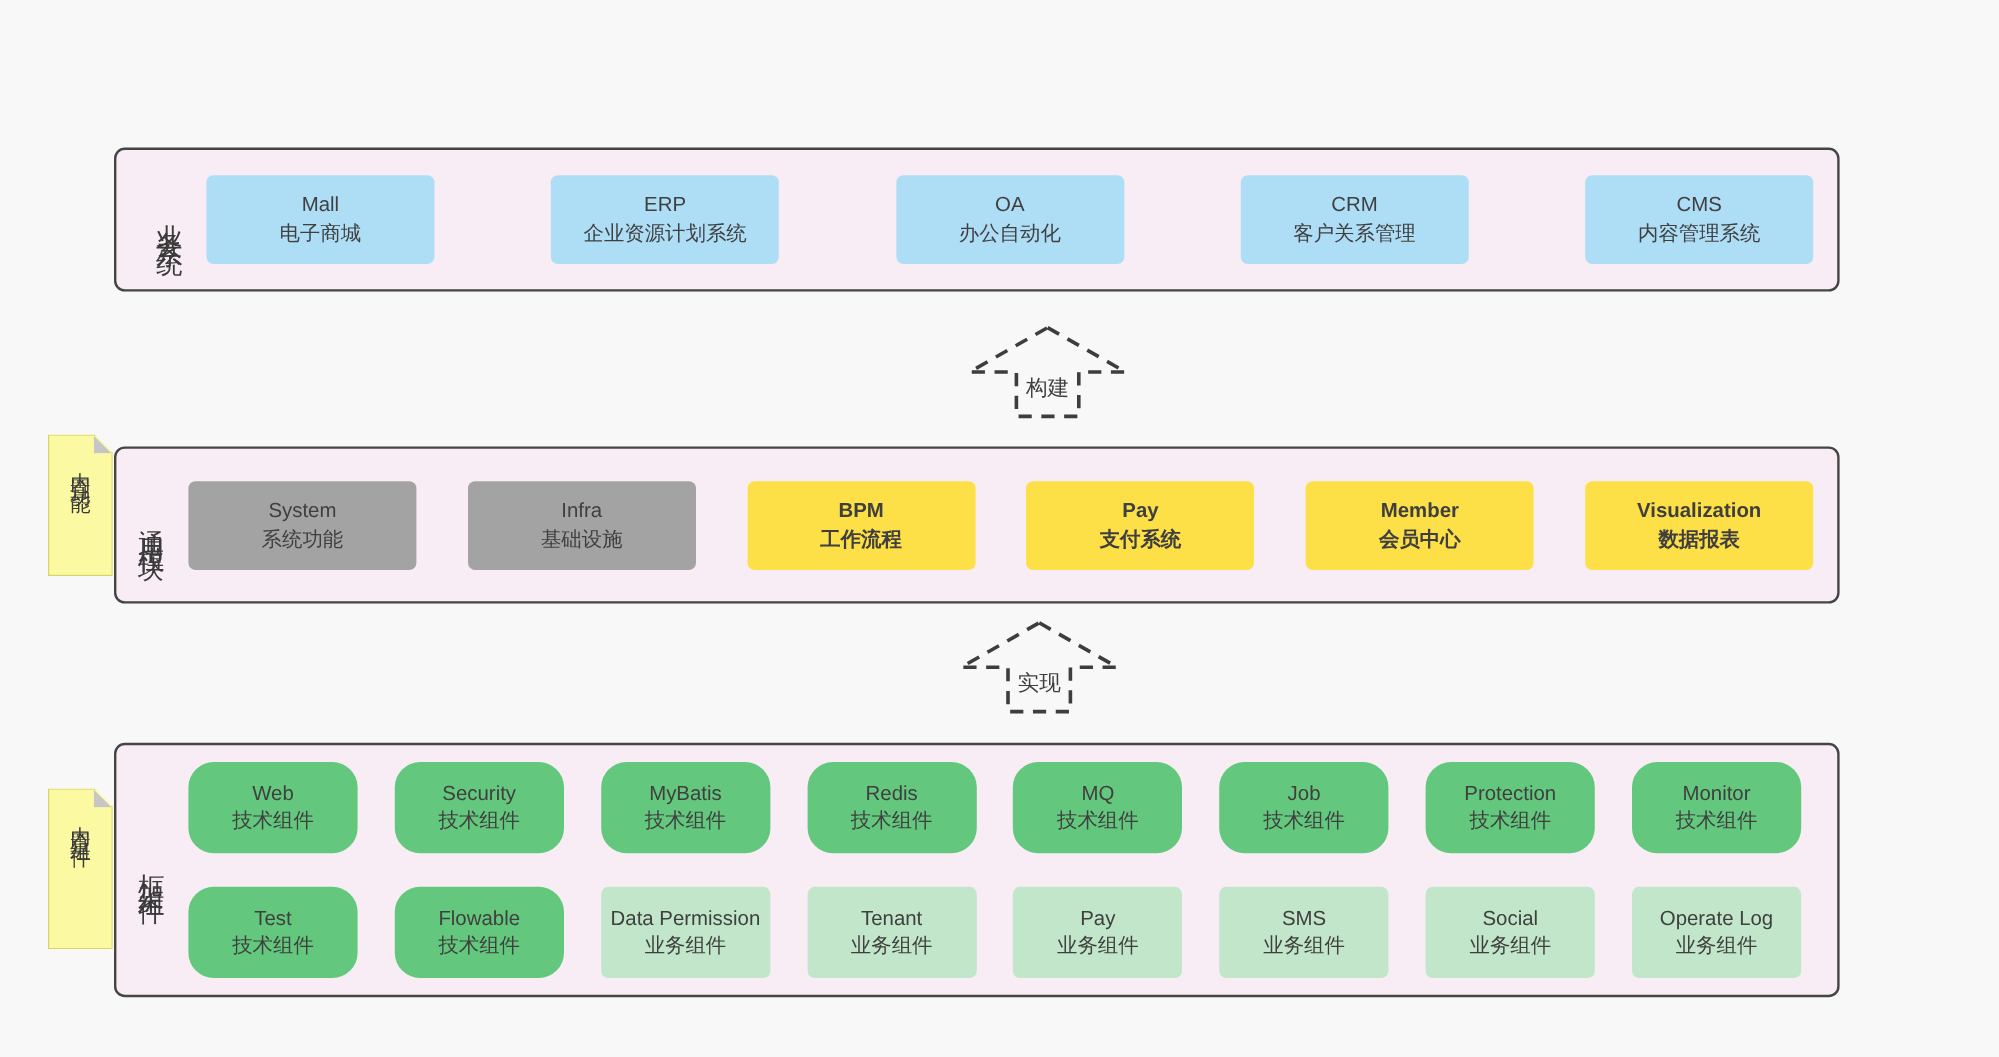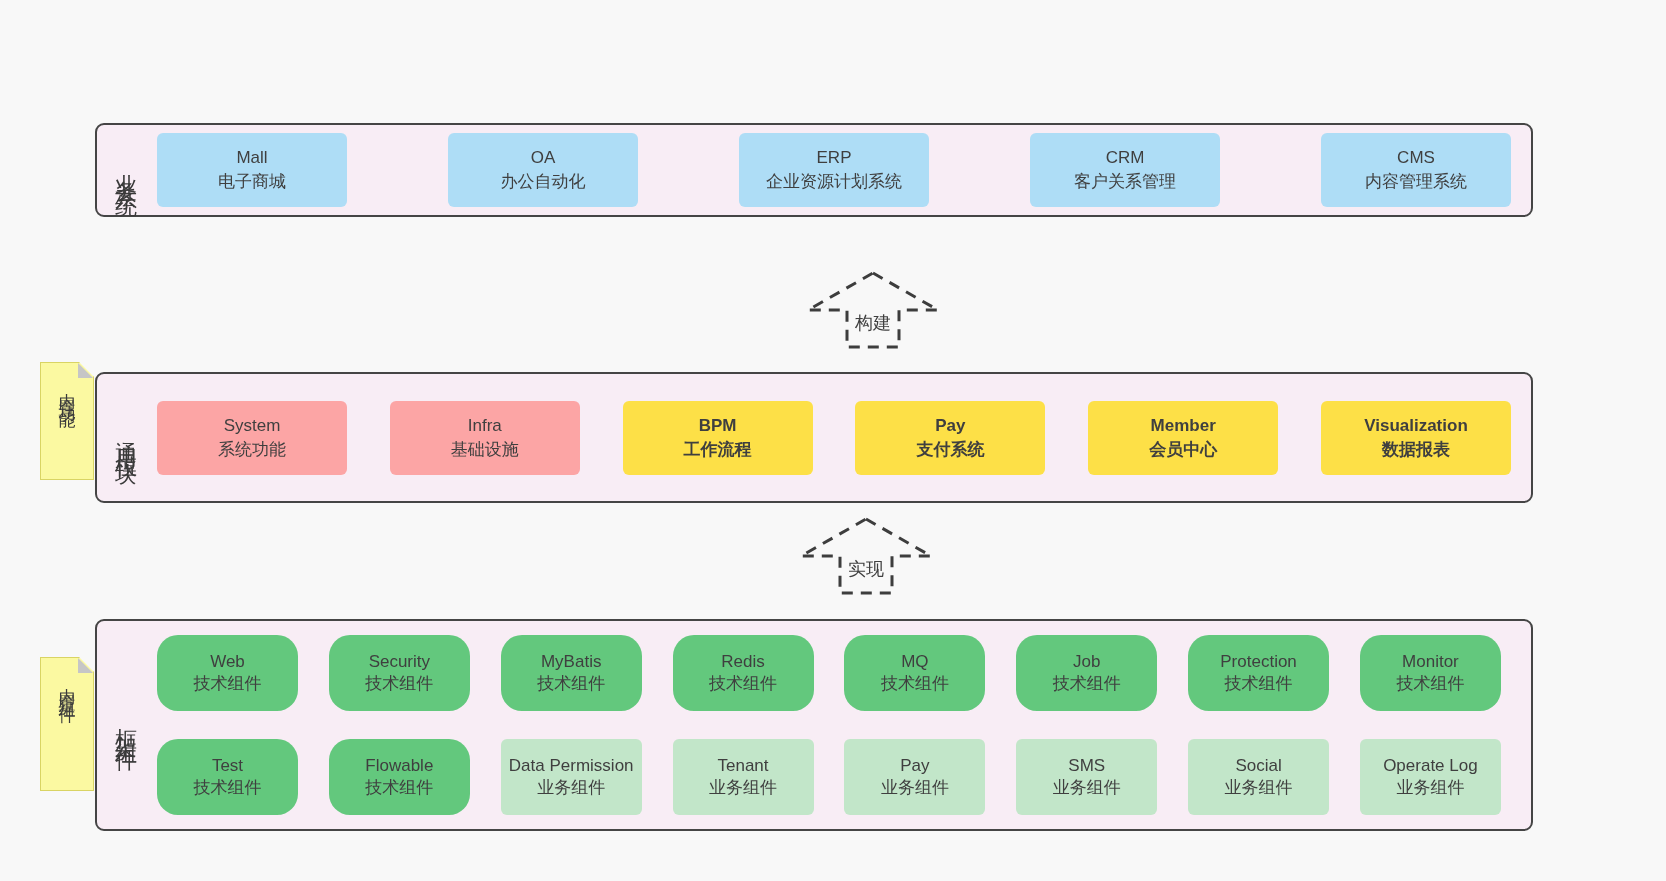--- a/index.html
+++ b/index.html
@@ -14,7 +14,7 @@
     background:#f8edf5;border:2px solid #454545;border-radius:9px;
     display:flex;align-items:center;
   }
-  #sec-business{top:123px;height:94px;}
+  #sec-business{top:123px;height:120px;padding-left:15px;}
   #sec-modules{top:372px;height:131px;}
   #sec-framework{top:619px;height:212px;}
   .sec-label{

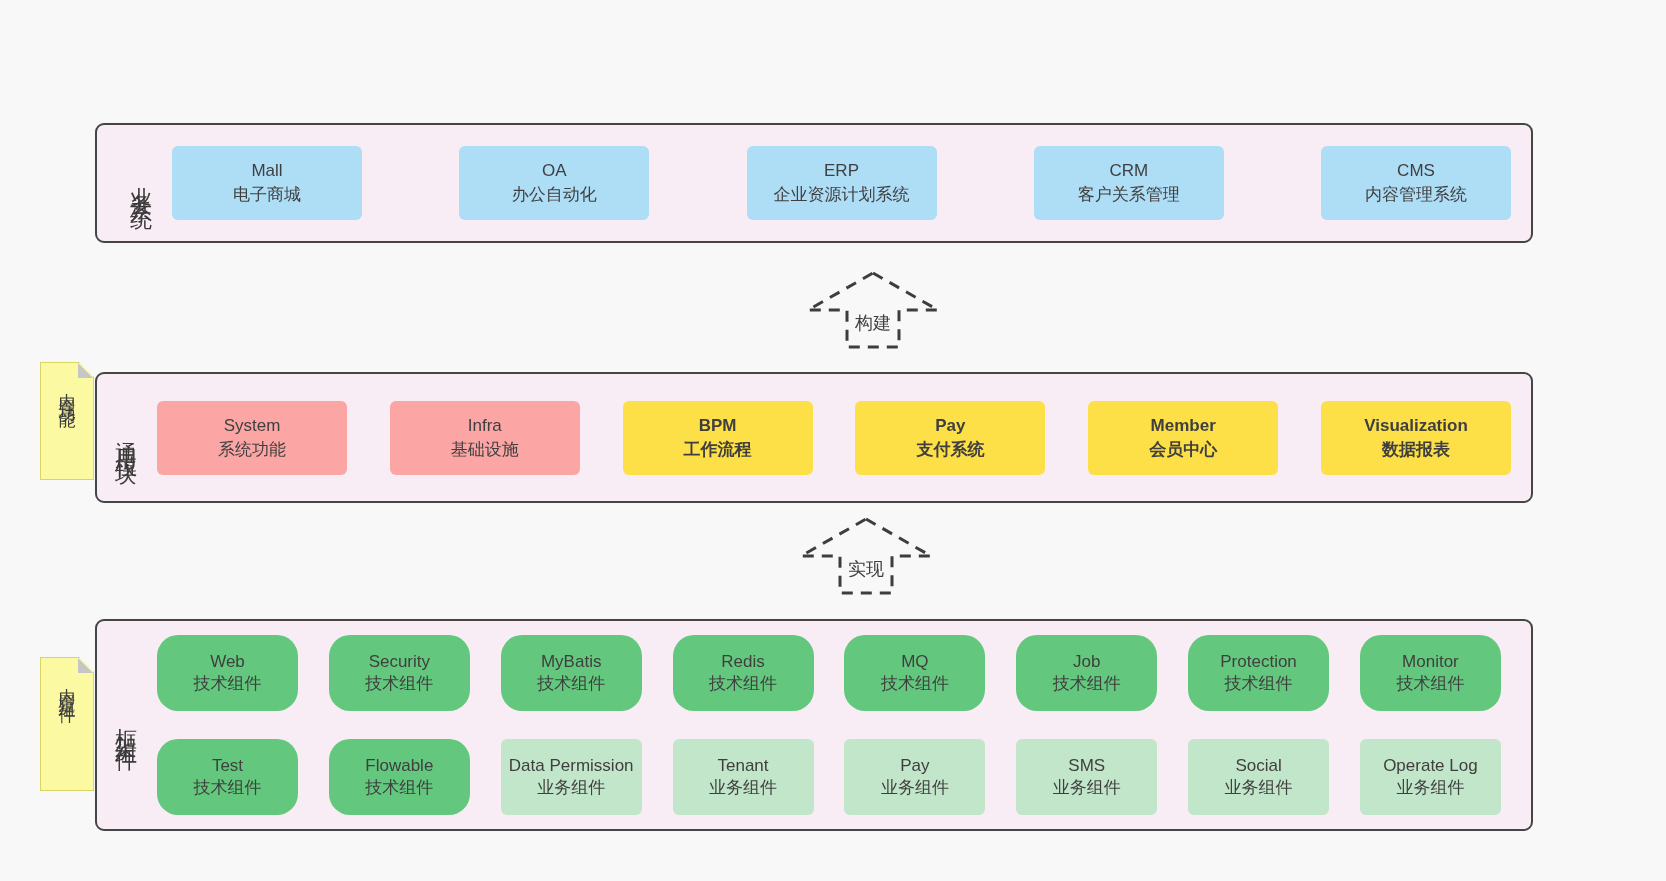--- a/index.html
+++ b/index.html
@@ -72,12 +72,12 @@
       <div class="bs">电子商城</div>
     </div>
     <div class="box box-lg blue">
+      <div class="bn">ERP</div>
+      <div class="bs">企业资源计划系统</div>
+    </div>
+    <div class="box box-lg blue">
       <div class="bn">OA</div>
       <div class="bs">办公自动化</div>
-    </div>
-    <div class="box box-lg blue">
-      <div class="bn">ERP</div>
-      <div class="bs">企业资源计划系统</div>
     </div>
     <div class="box box-lg blue">
       <div class="bn">CRM</div>

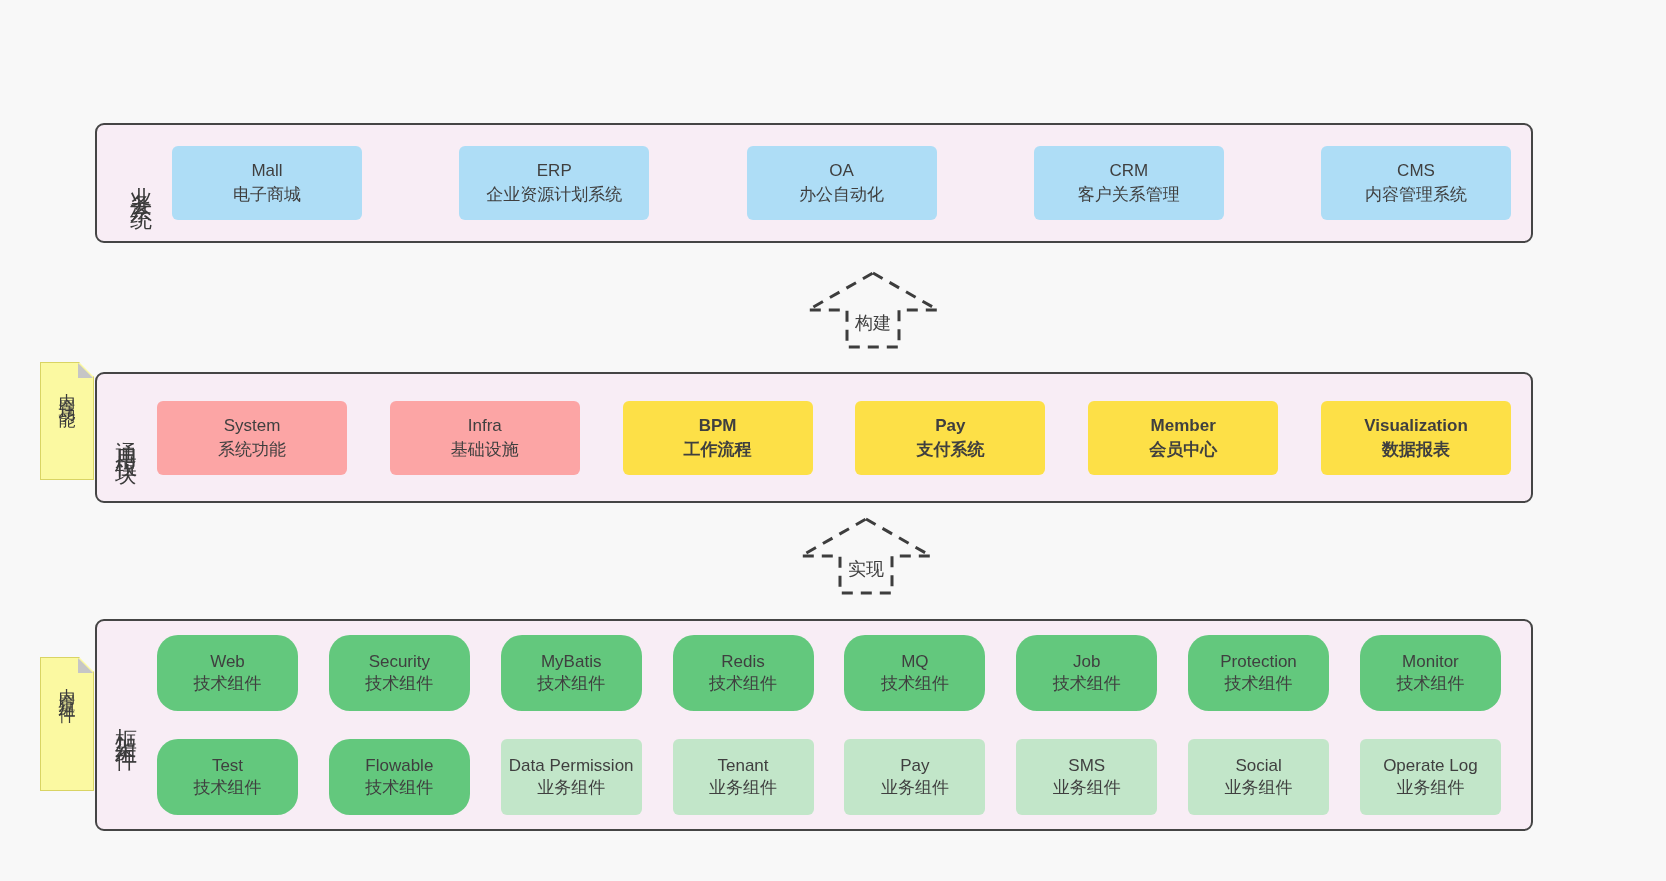--- a/index.html
+++ b/index.html
@@ -33,7 +33,7 @@
   .box-lg{width:190px;height:74px;font-size:17px;line-height:24px;}
   .box-sm{width:141px;height:76px;font-size:17px;line-height:22px;}
   .blue{background:#aeddf6;}
-  .red{background:#fca5a5;}
+  .red{background:#a3a3a3;}
   .pink{background:#fde047;font-weight:bold;}
   .green-dark{background:#63c87d;border-radius:21px;}
   .green-light{background:#c2e6c9;}

